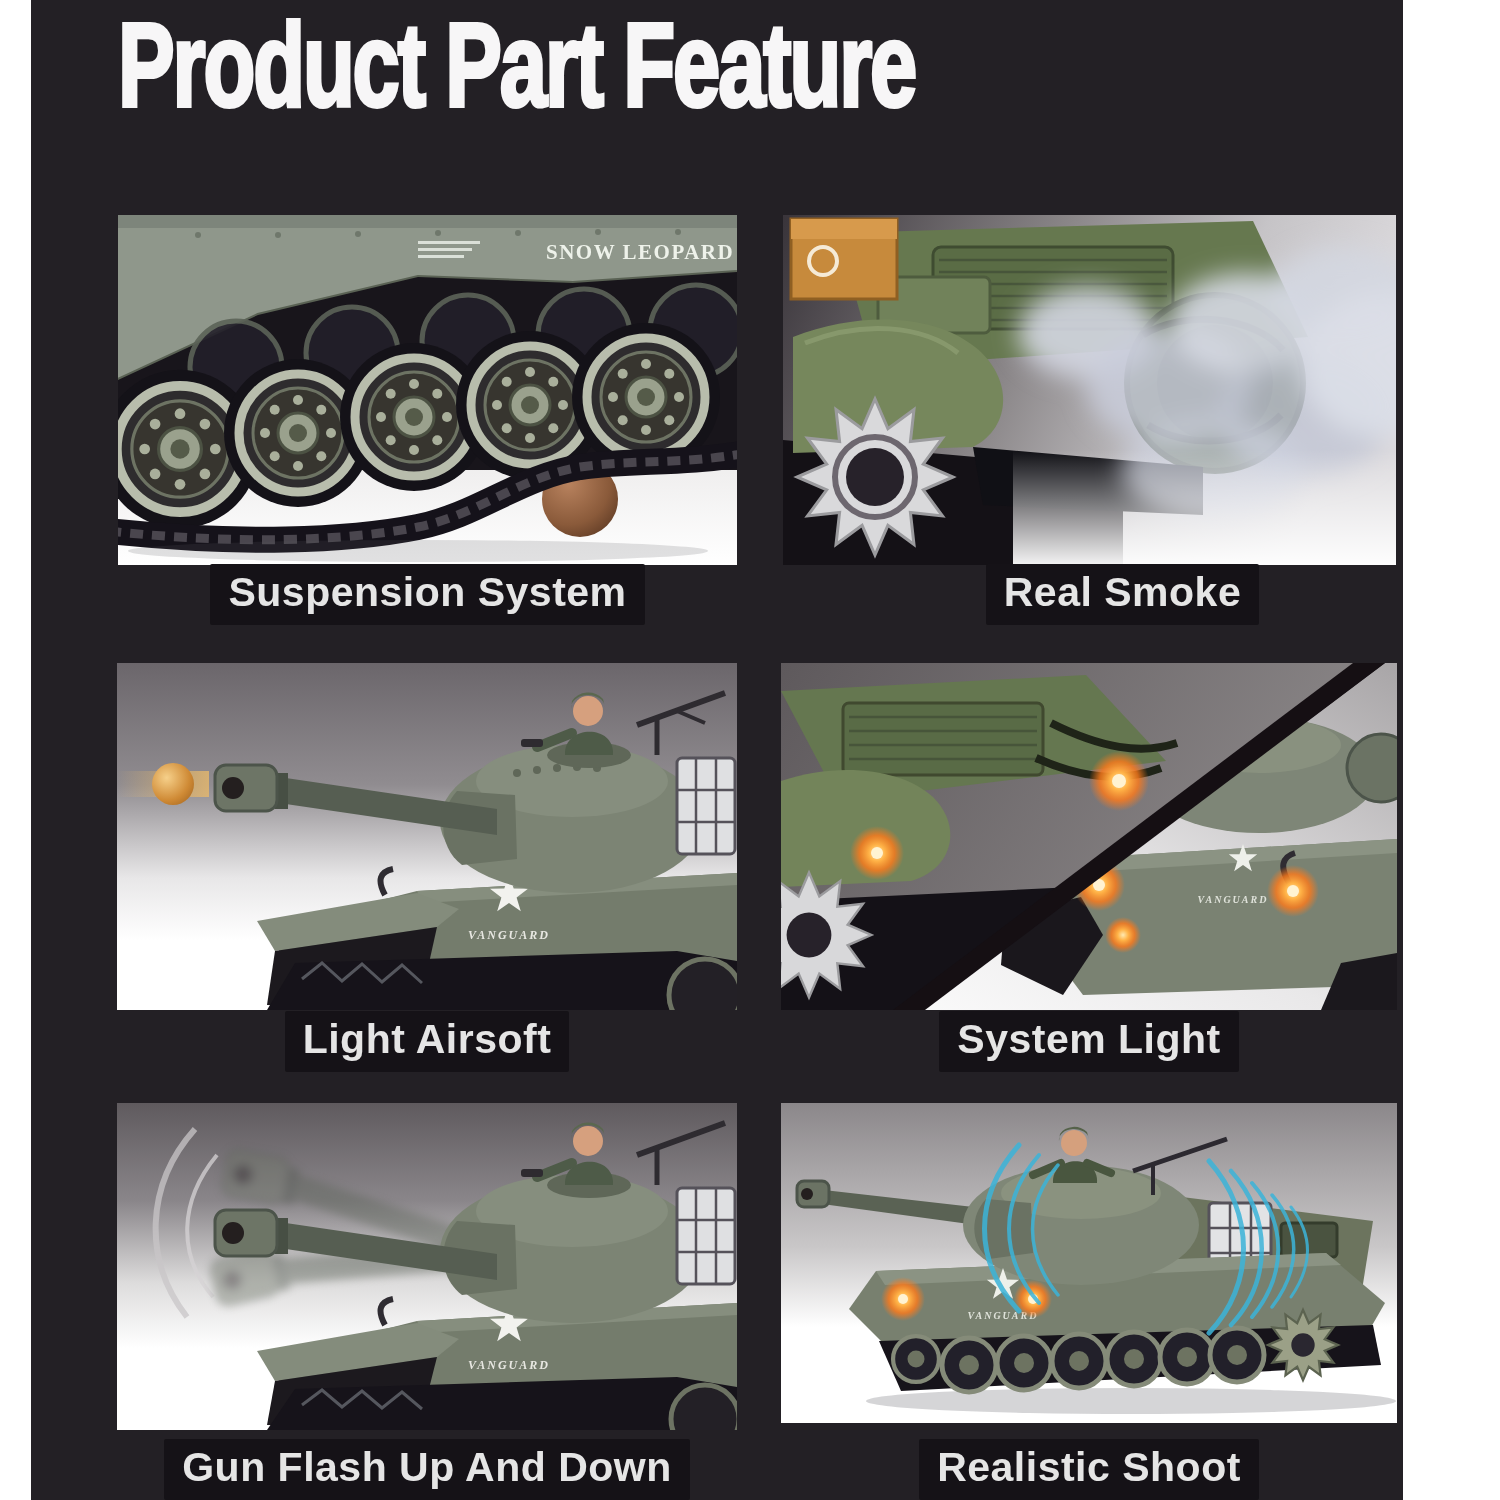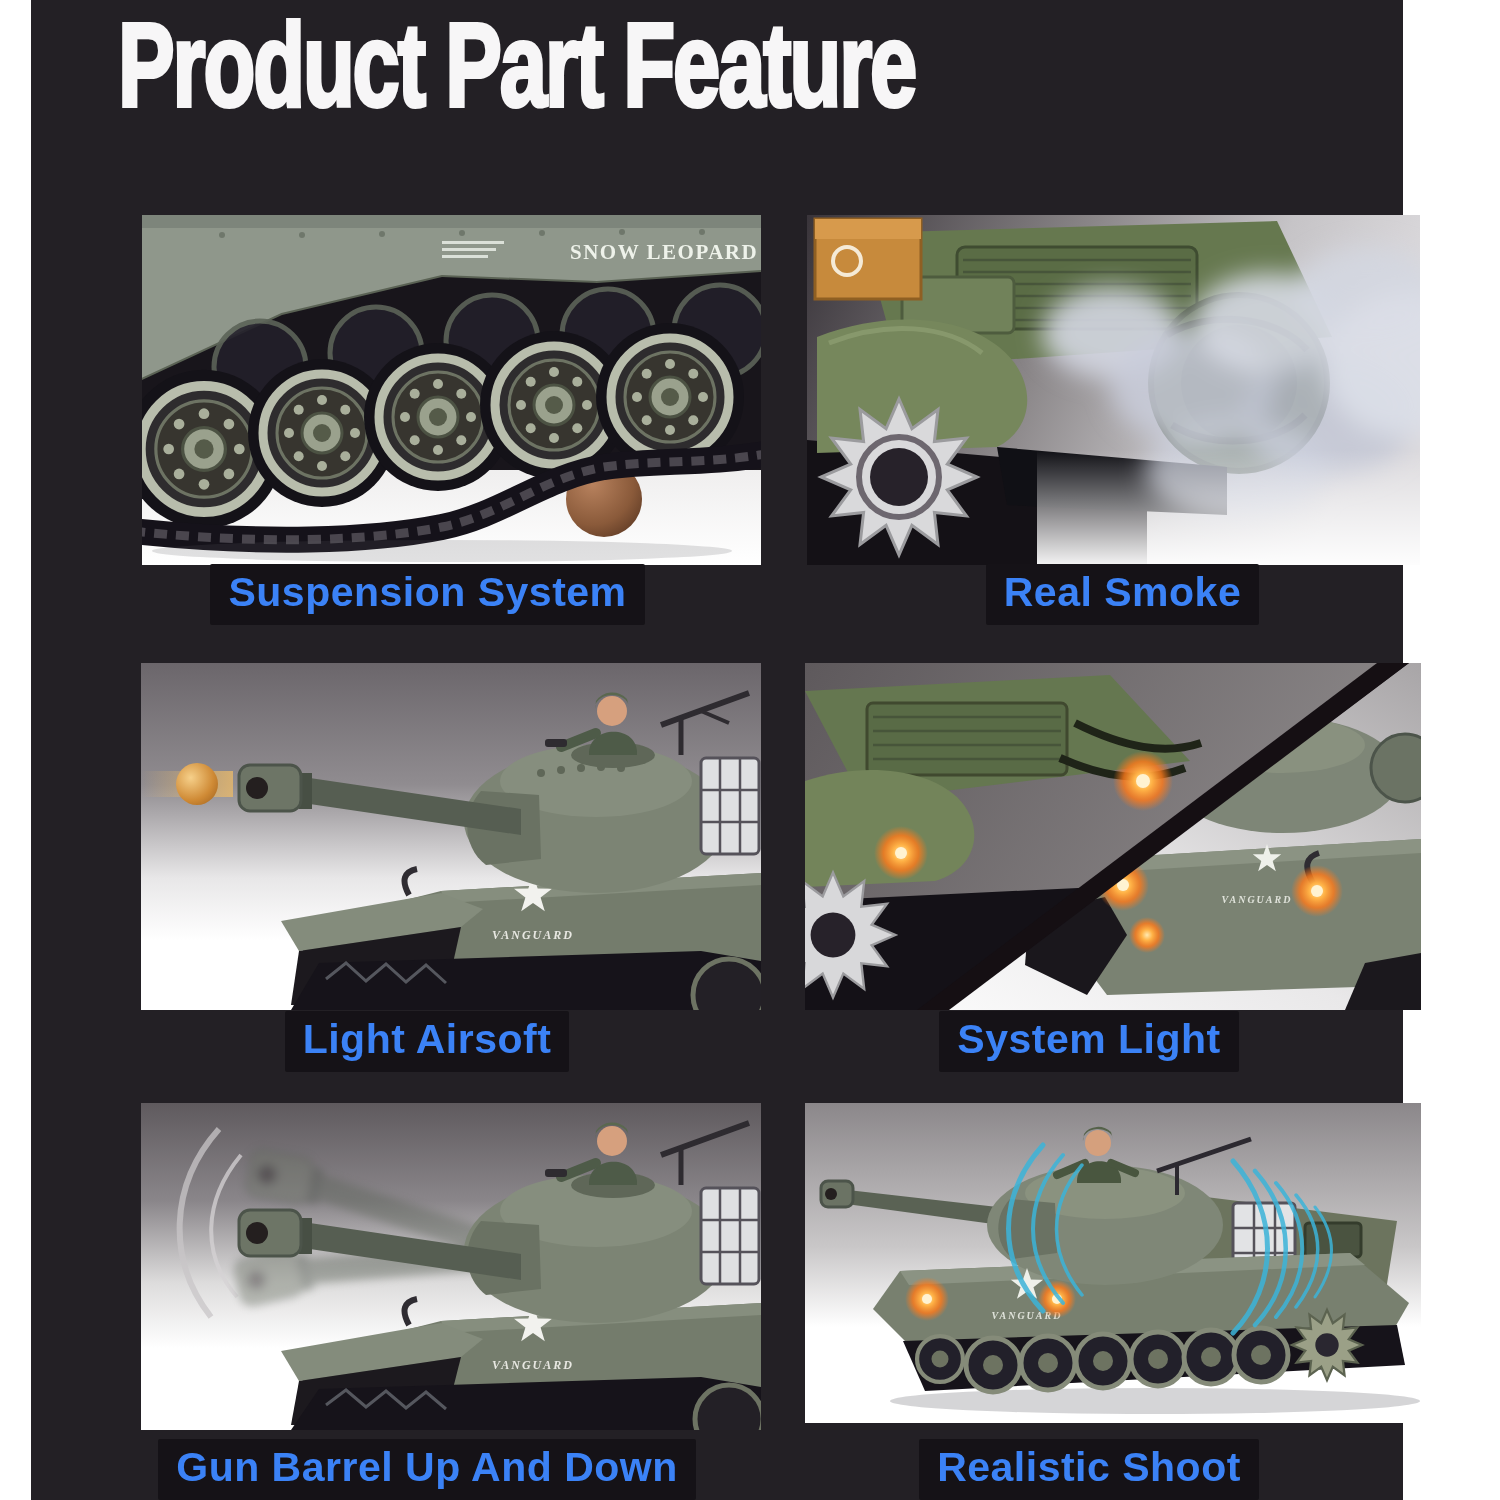--- a/index.html
+++ b/index.html
@@ -14,7 +14,7 @@
     transform:scaleX(0.72);transform-origin:left top;
     -webkit-text-stroke:4px #f7f6f7;
   }
-  .photo{position:absolute;overflow:hidden;background:#232025;margin-left:24px;}
+  .photo{position:absolute;overflow:hidden;background:#232025;}
   .photo svg{display:block;width:100%;height:100%;}
   #photo1{left:118px;top:215px;width:619px;height:350px;}
   #photo2{left:783px;top:215px;width:613px;height:350px;}

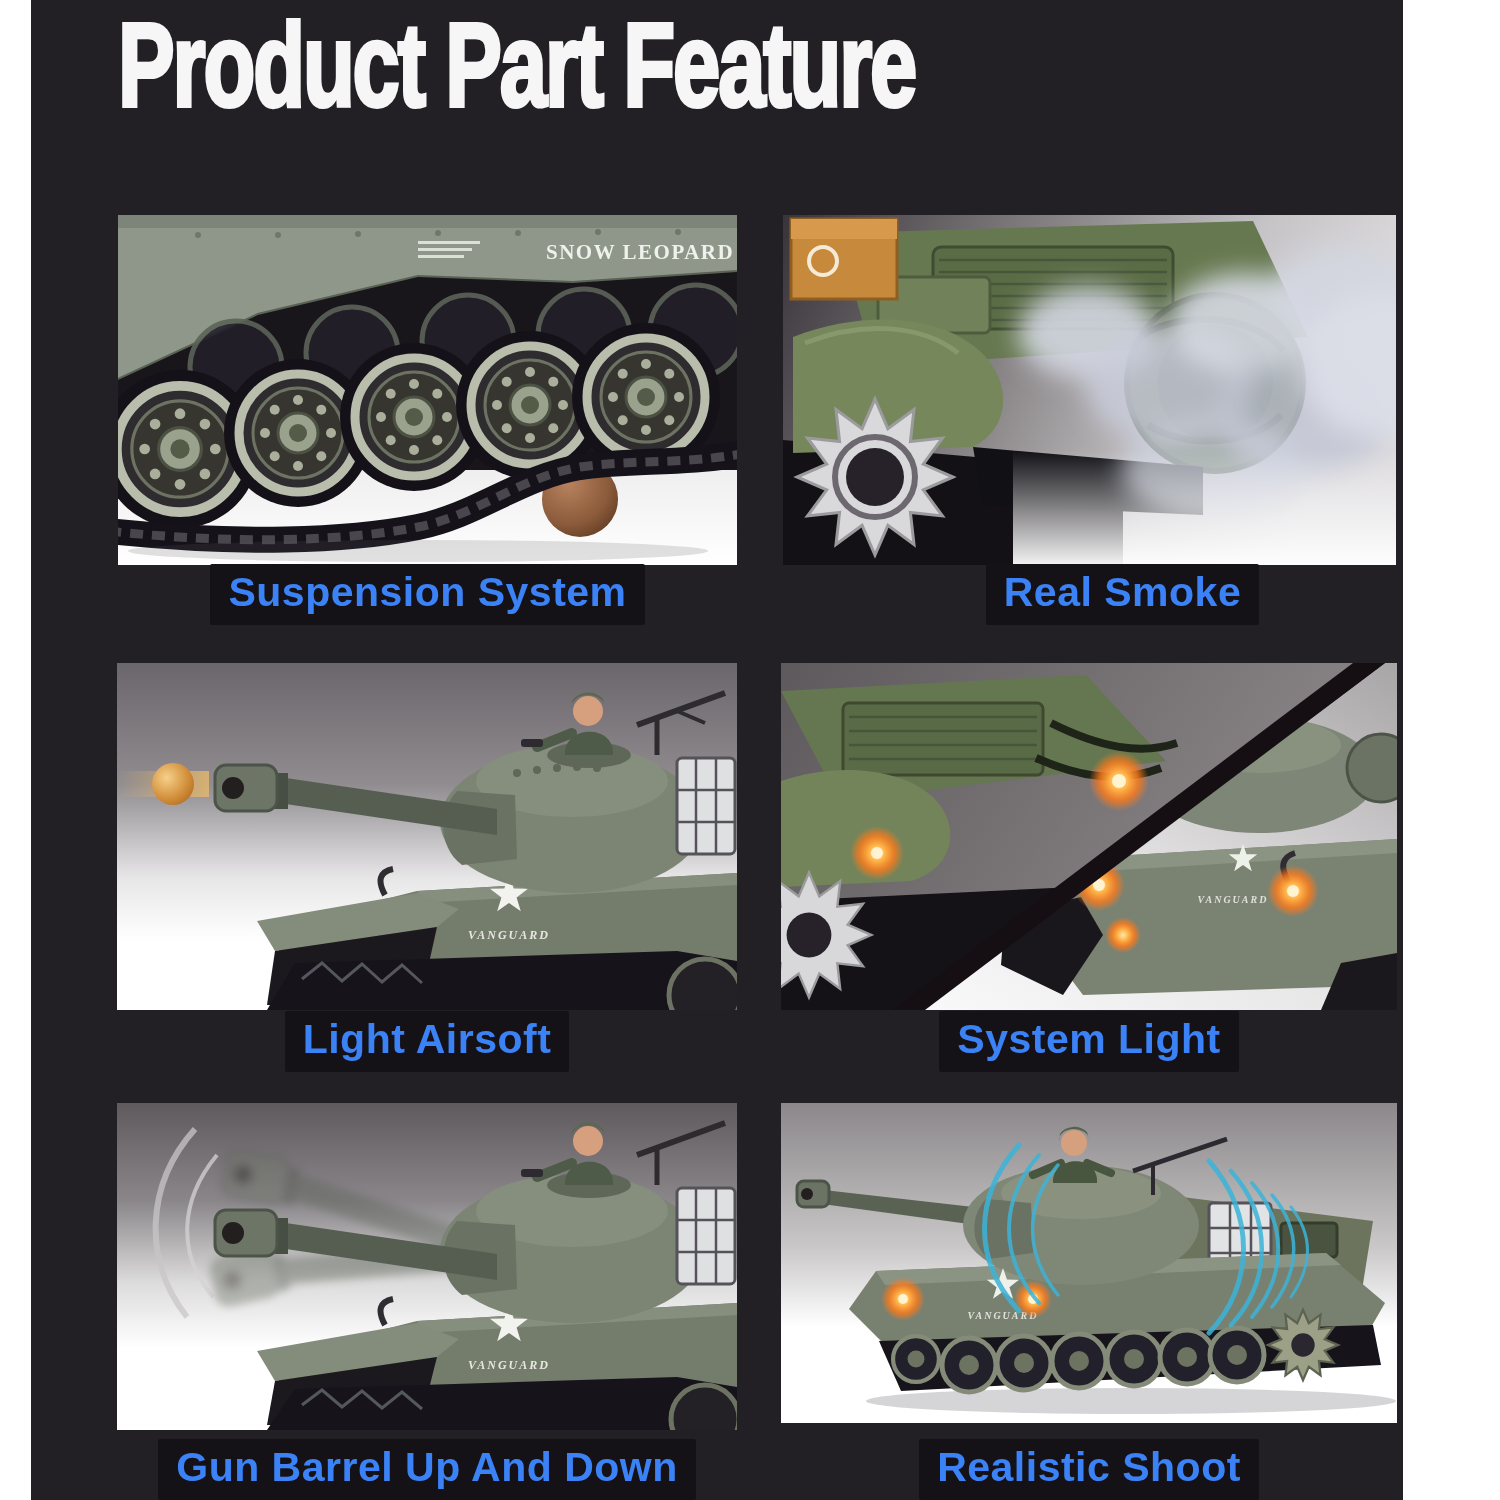--- a/index.html
+++ b/index.html
@@ -30,7 +30,7 @@
   #cap5{left:117px;top:1439px;width:620px;}
   #cap6{left:781px;top:1439px;width:616px;}
   .cap{
-    display:inline-block;background:#151217;color:#3b82f6;
+    display:inline-block;background:#151217;color:#e5e5e5;
     font-size:41px;font-weight:bold;letter-spacing:0.5px;
     padding:5px 18px 9px 18px;border-radius:2px;
   }

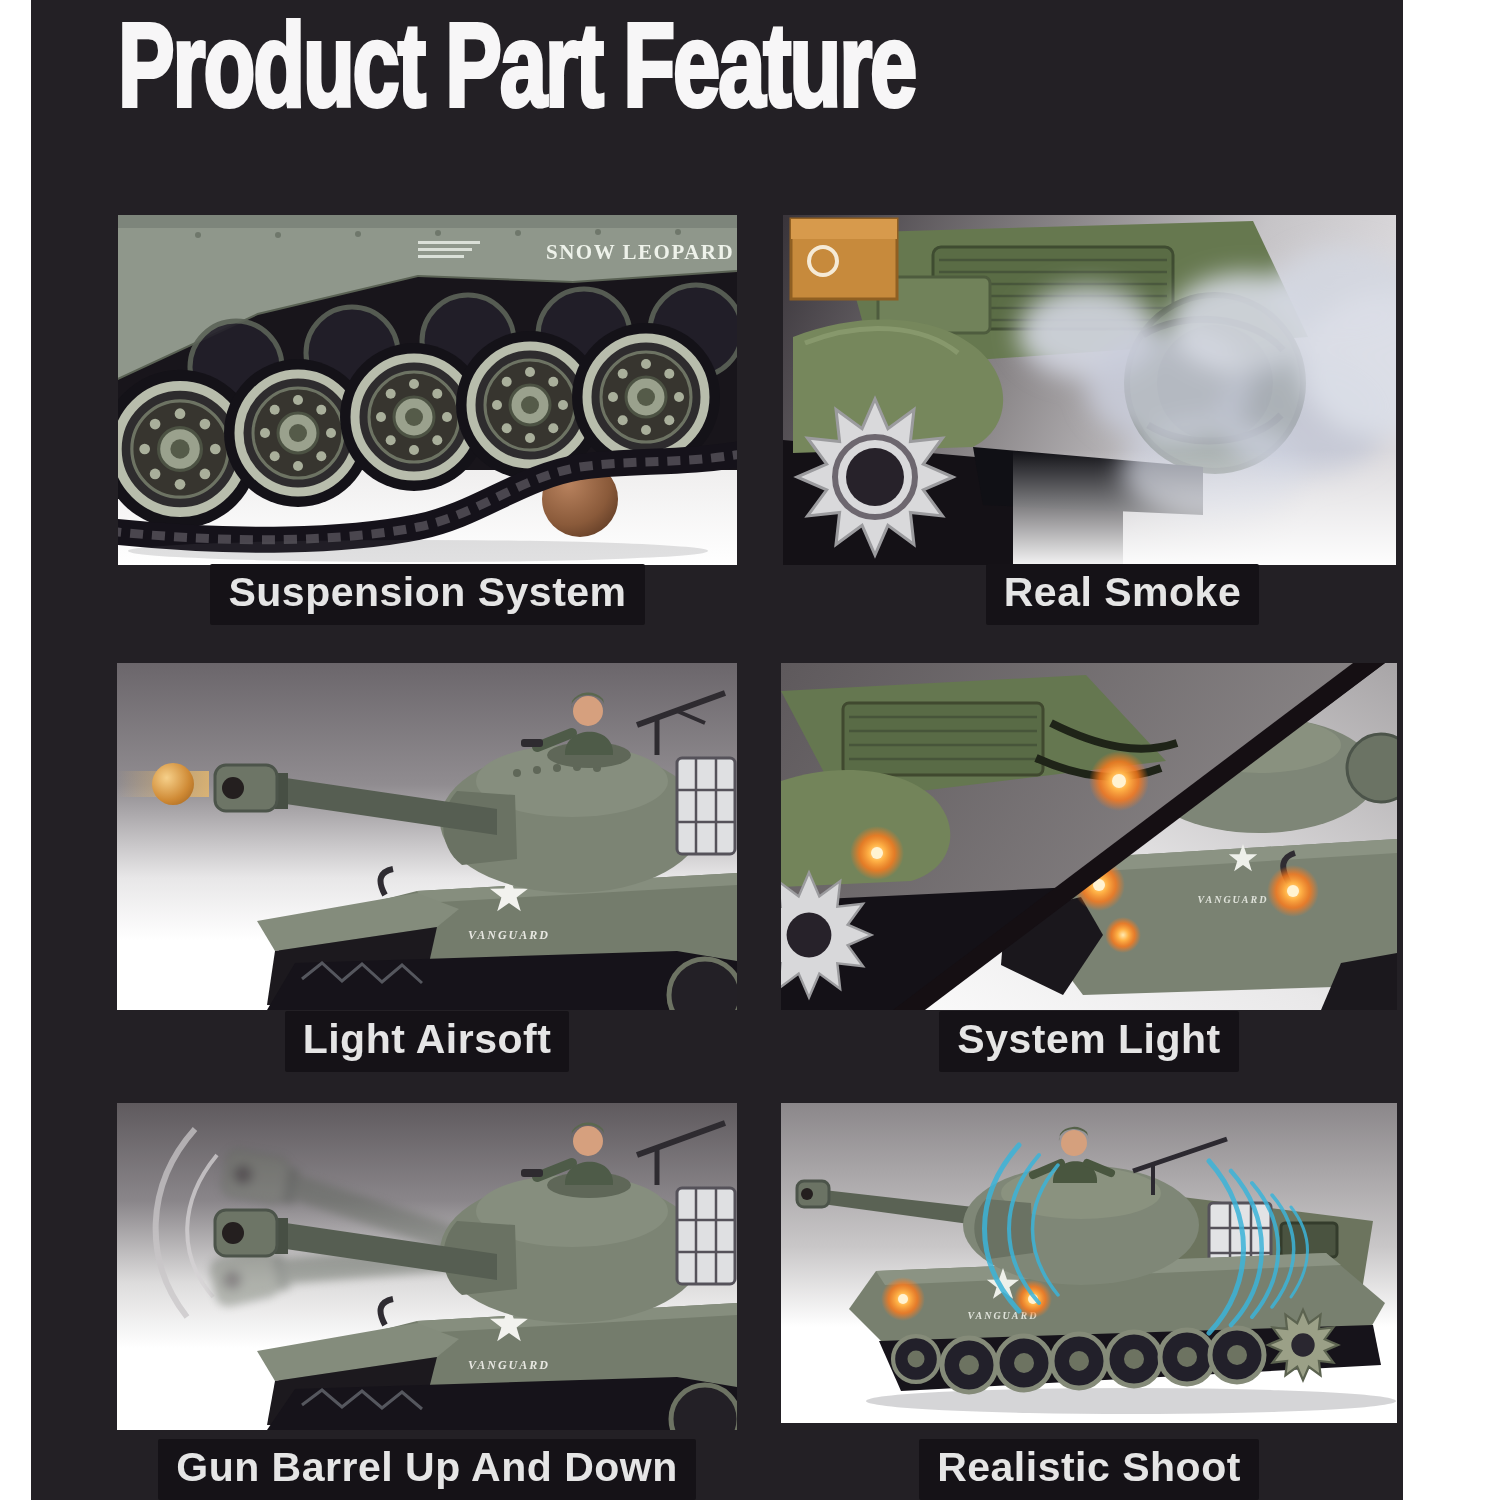--- a/index.html
+++ b/index.html
@@ -502,7 +502,7 @@
 </svg>
 </div>
 
-<div class="caption-row" id="cap5"><span class="cap">Gun Barrel Up And Down</span></div>
+<div class="caption-row" id="cap5"><span class="cap">Gun Flash Up And Down</span></div>
 <div class="caption-row" id="cap6"><span class="cap">Realistic Shoot</span></div>
 
 </body></html>

